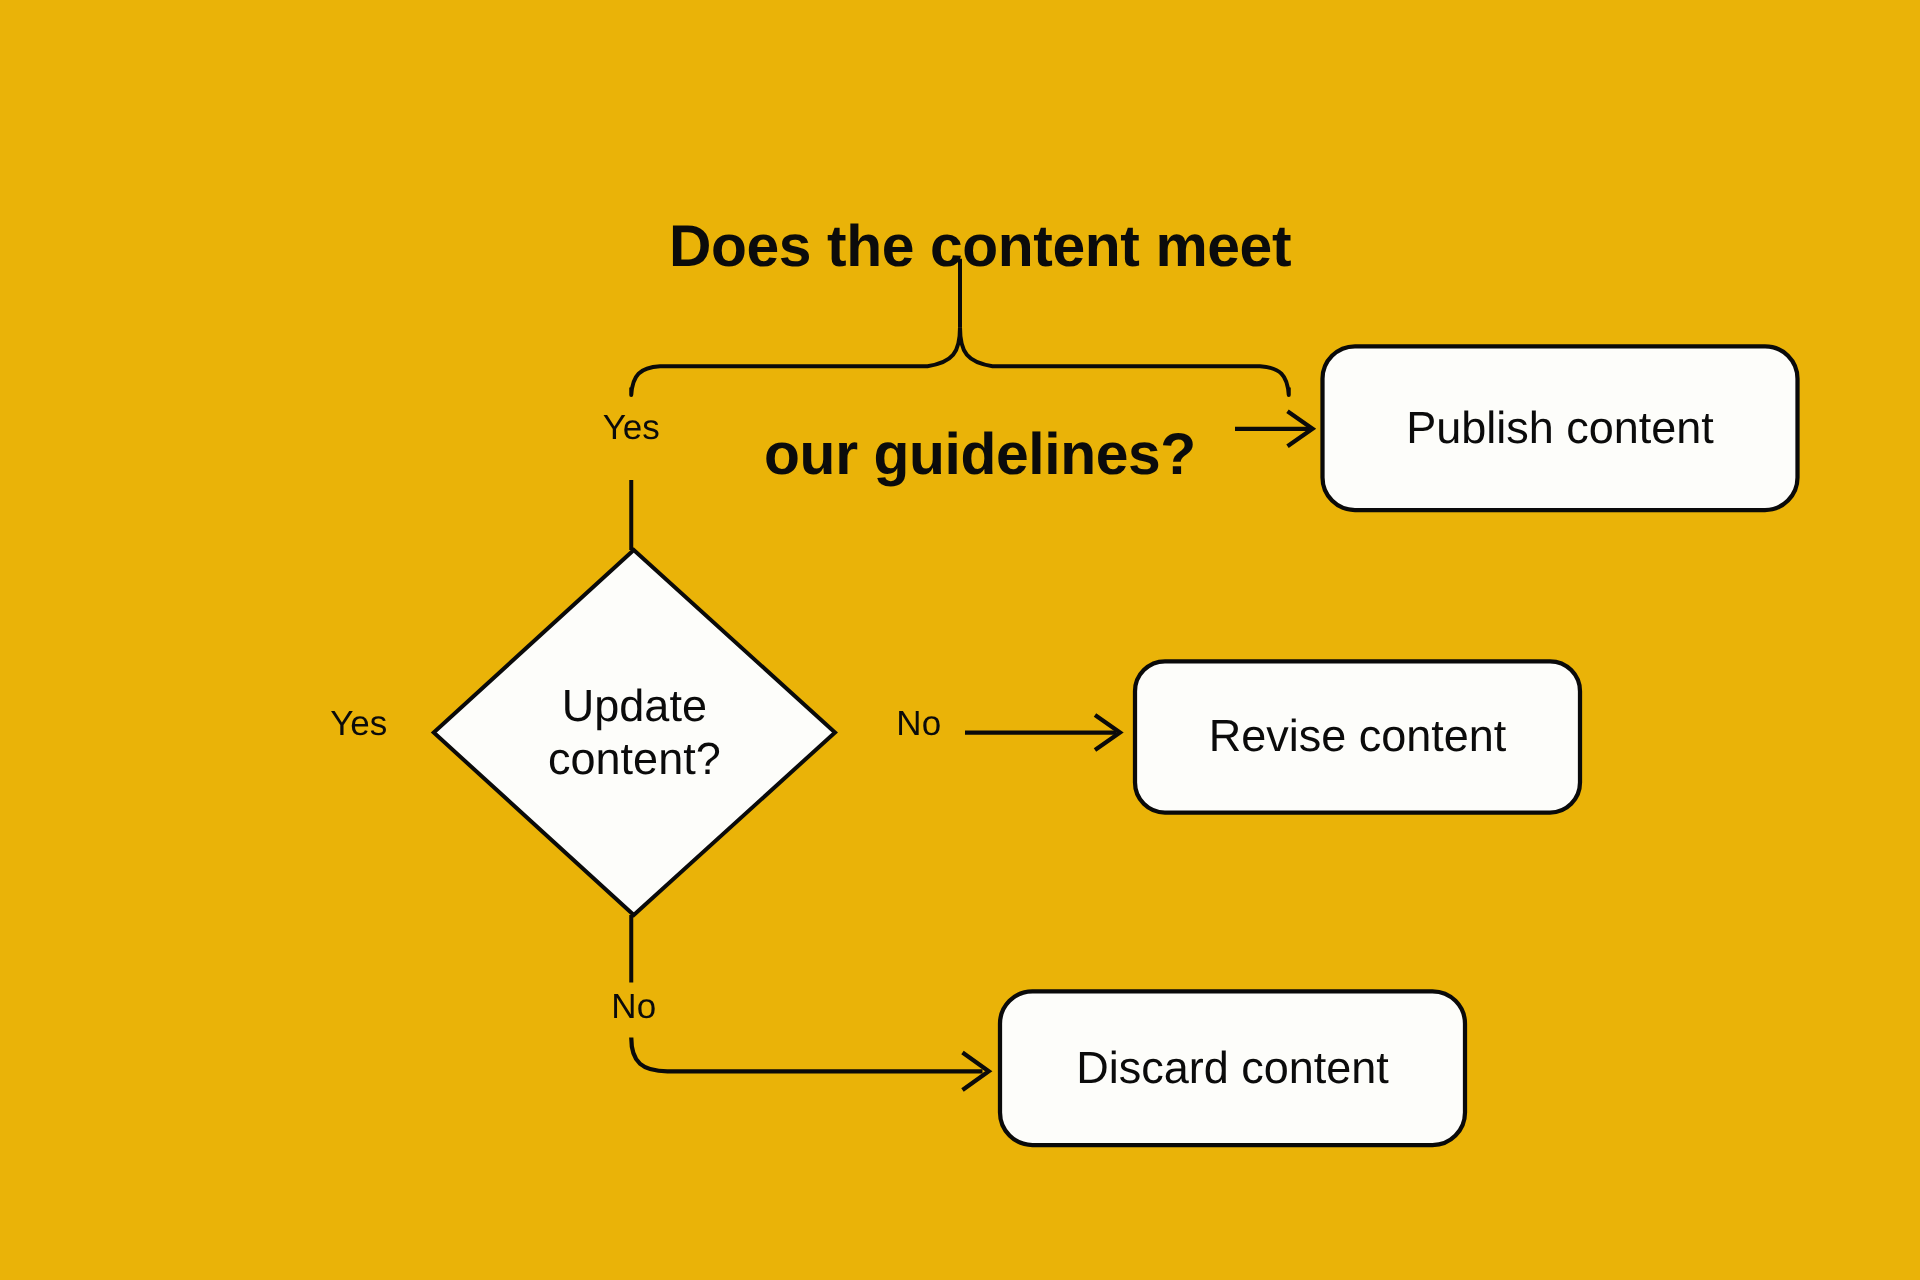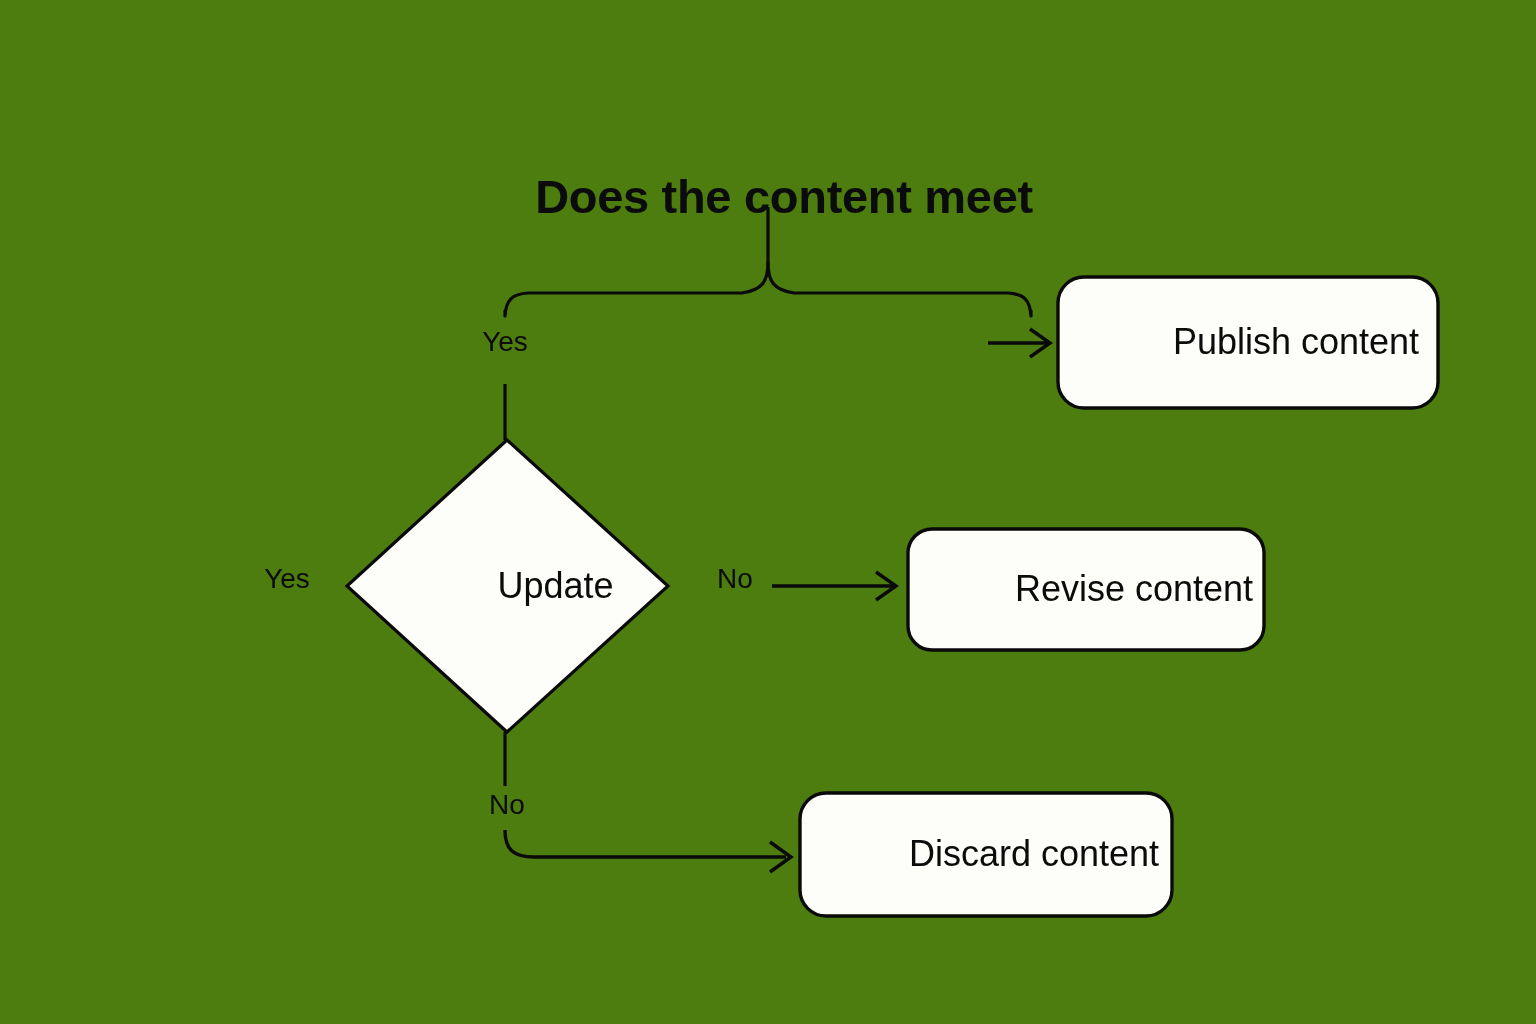--- a/index.html
+++ b/index.html
@@ -17,7 +17,7 @@
     position: relative;
     width: 1536px;
     height: 1024px;
-    background: #4d7c0f;
+    background: #eab308;
   }
   svg.diagram-canvas {
     position: absolute;

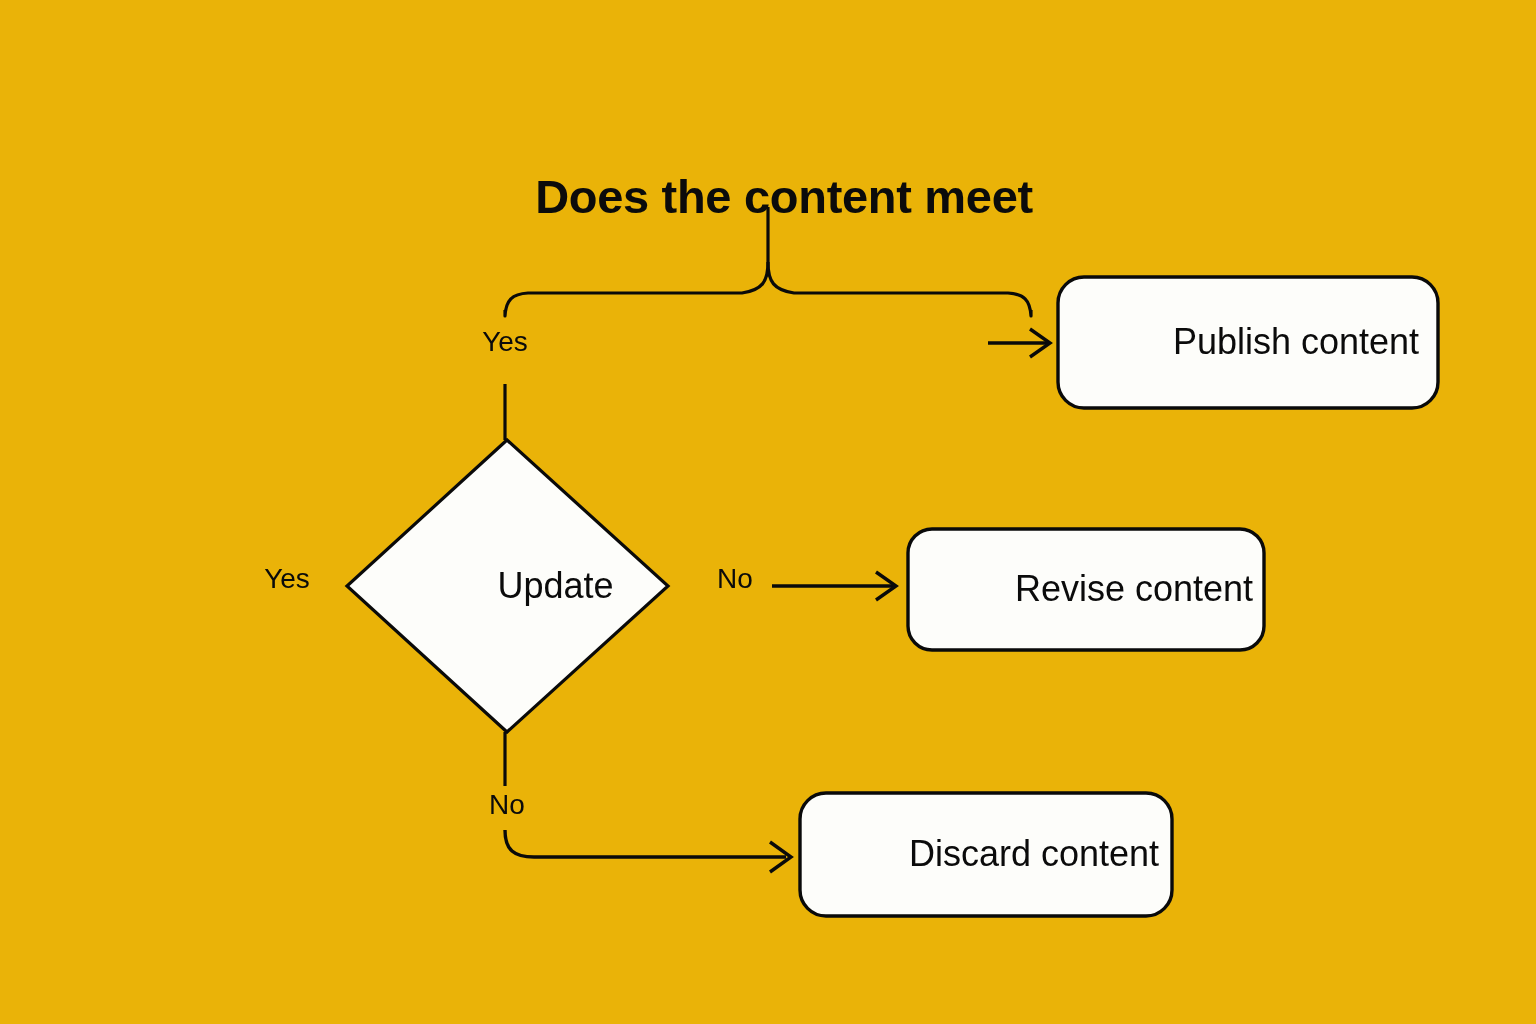--- a/index.html
+++ b/index.html
@@ -125,6 +125,7 @@
 
   <div class="txt chart-title" style="left:384px; top:58px; width:800px;">
     <div>Does the content meet</div>
+    <div>our guidelines?</div>
   </div>
 
   <div class="txt edge-label" style="left:440px; top:325px; width:130px;">Yes</div>

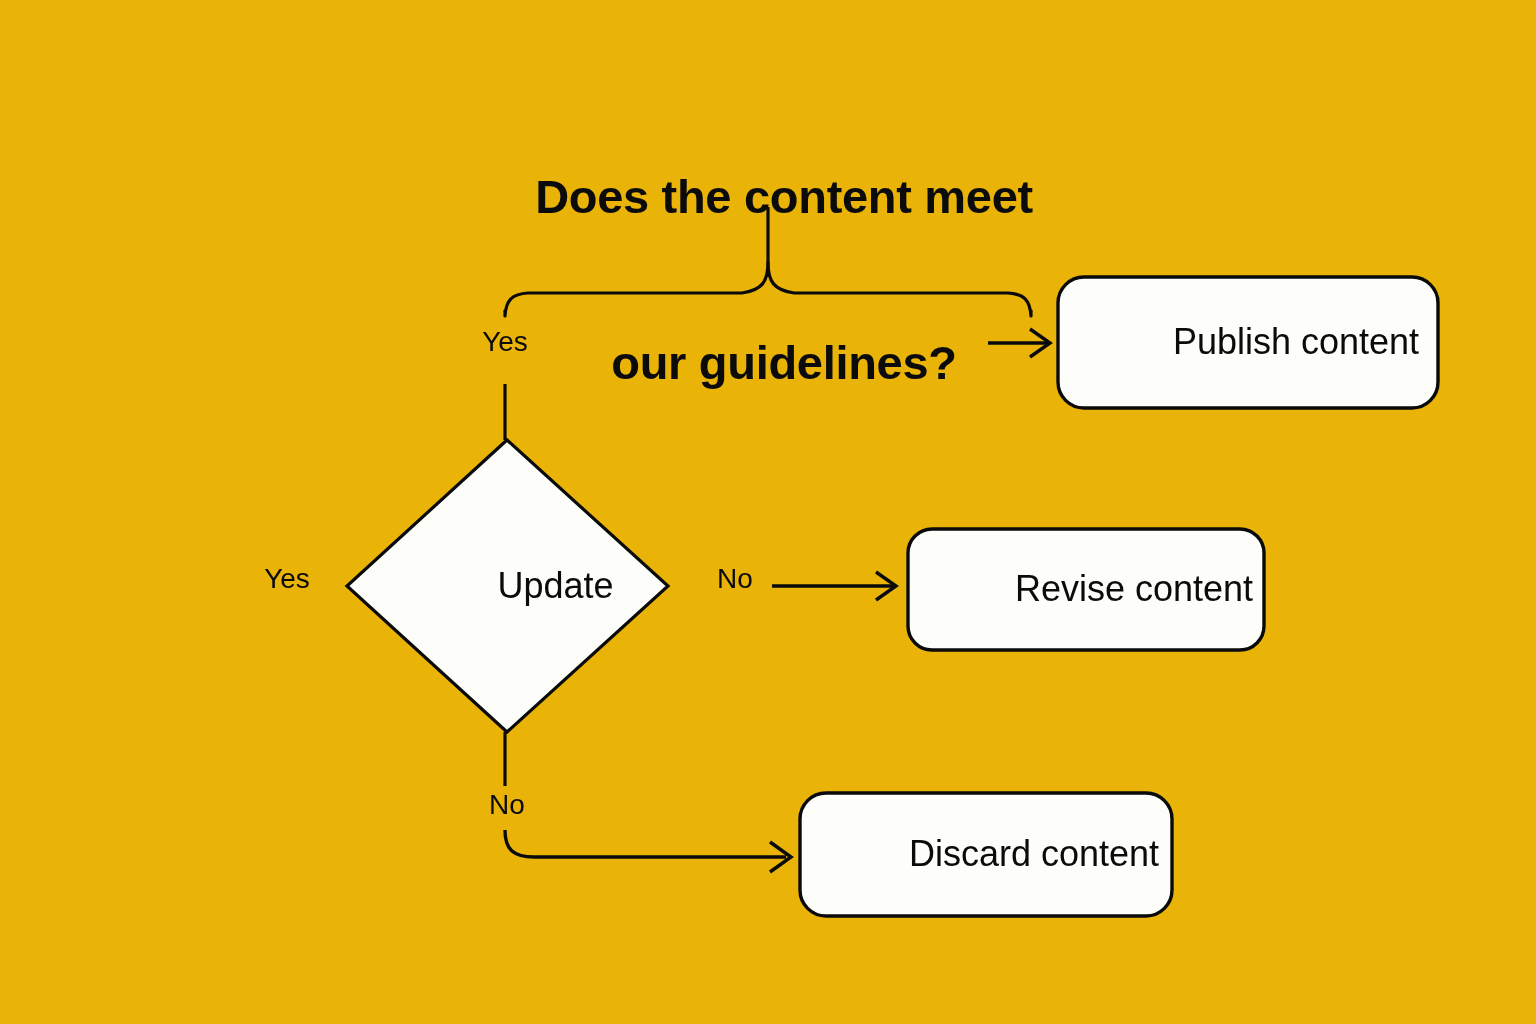--- a/index.html
+++ b/index.html
@@ -86,7 +86,6 @@
     display: flex;
     align-items: center;
     justify-content: center;
-    padding-left: 48px;
   }
 </style>
 </head>

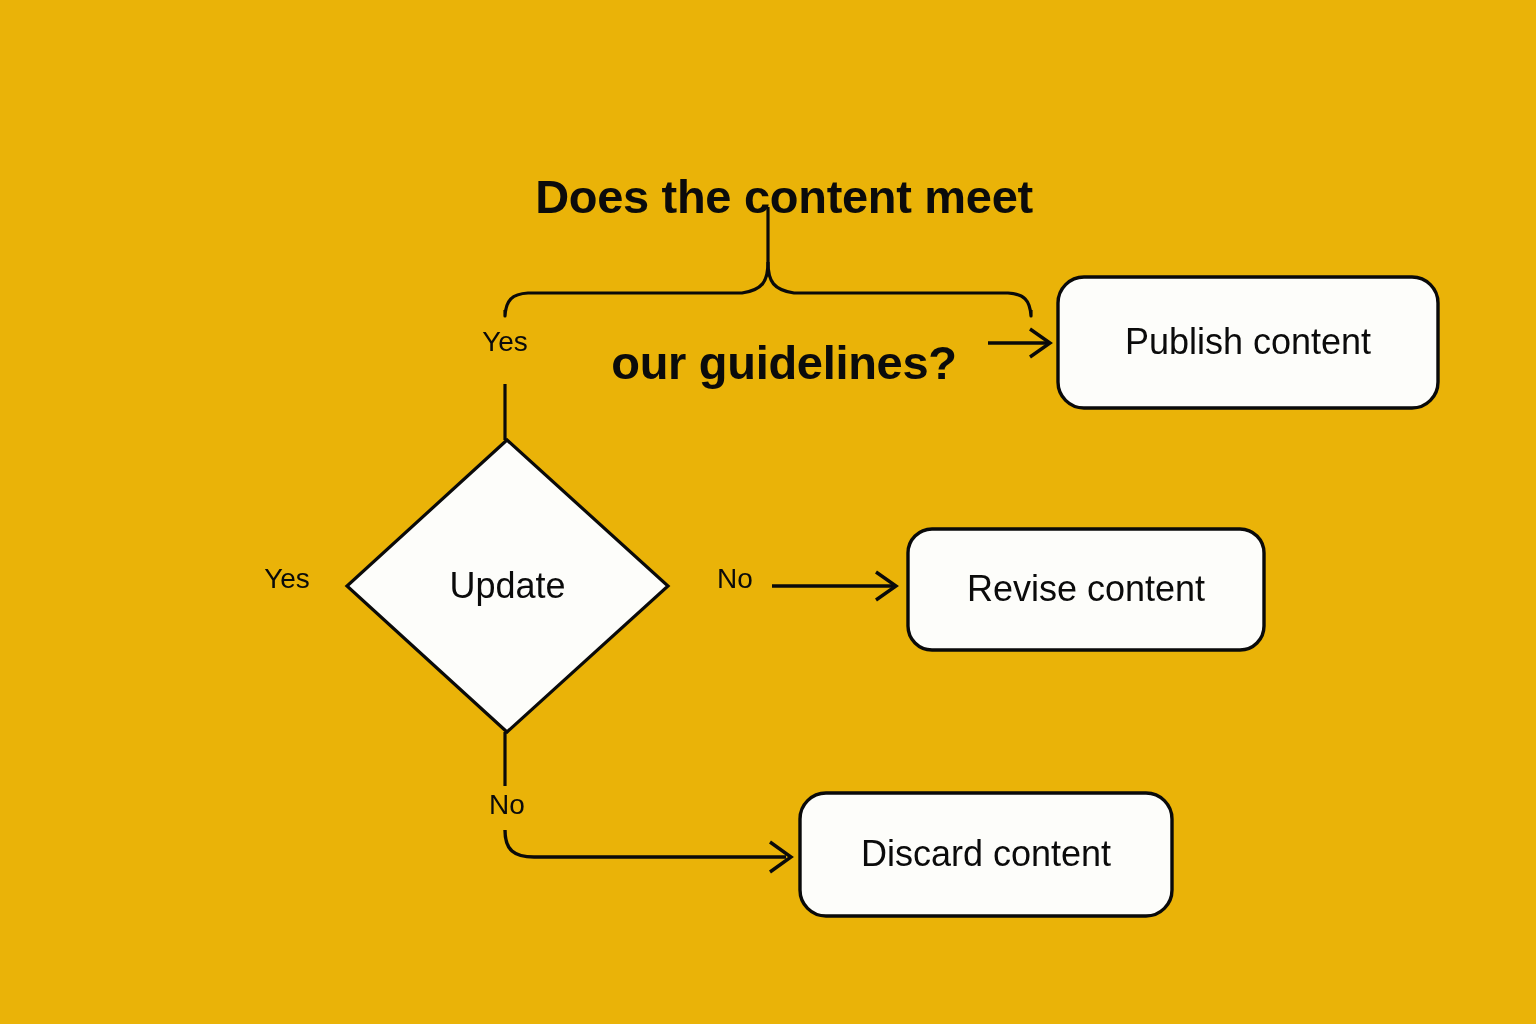--- a/index.html
+++ b/index.html
@@ -141,6 +141,7 @@
 
   <div class="node-box" style="left:347px; top:440px; width:321px; height:292px; flex-direction:column;">
     <div class="txt node-label" style="position:relative; left:0; top:0;">Update</div>
+    <div class="txt node-label" style="position:relative; left:0; top:0;">content?</div>
   </div>
 
   <div class="node-box" style="left:908px; top:529px; width:356px; height:121px;align-items:center;">

